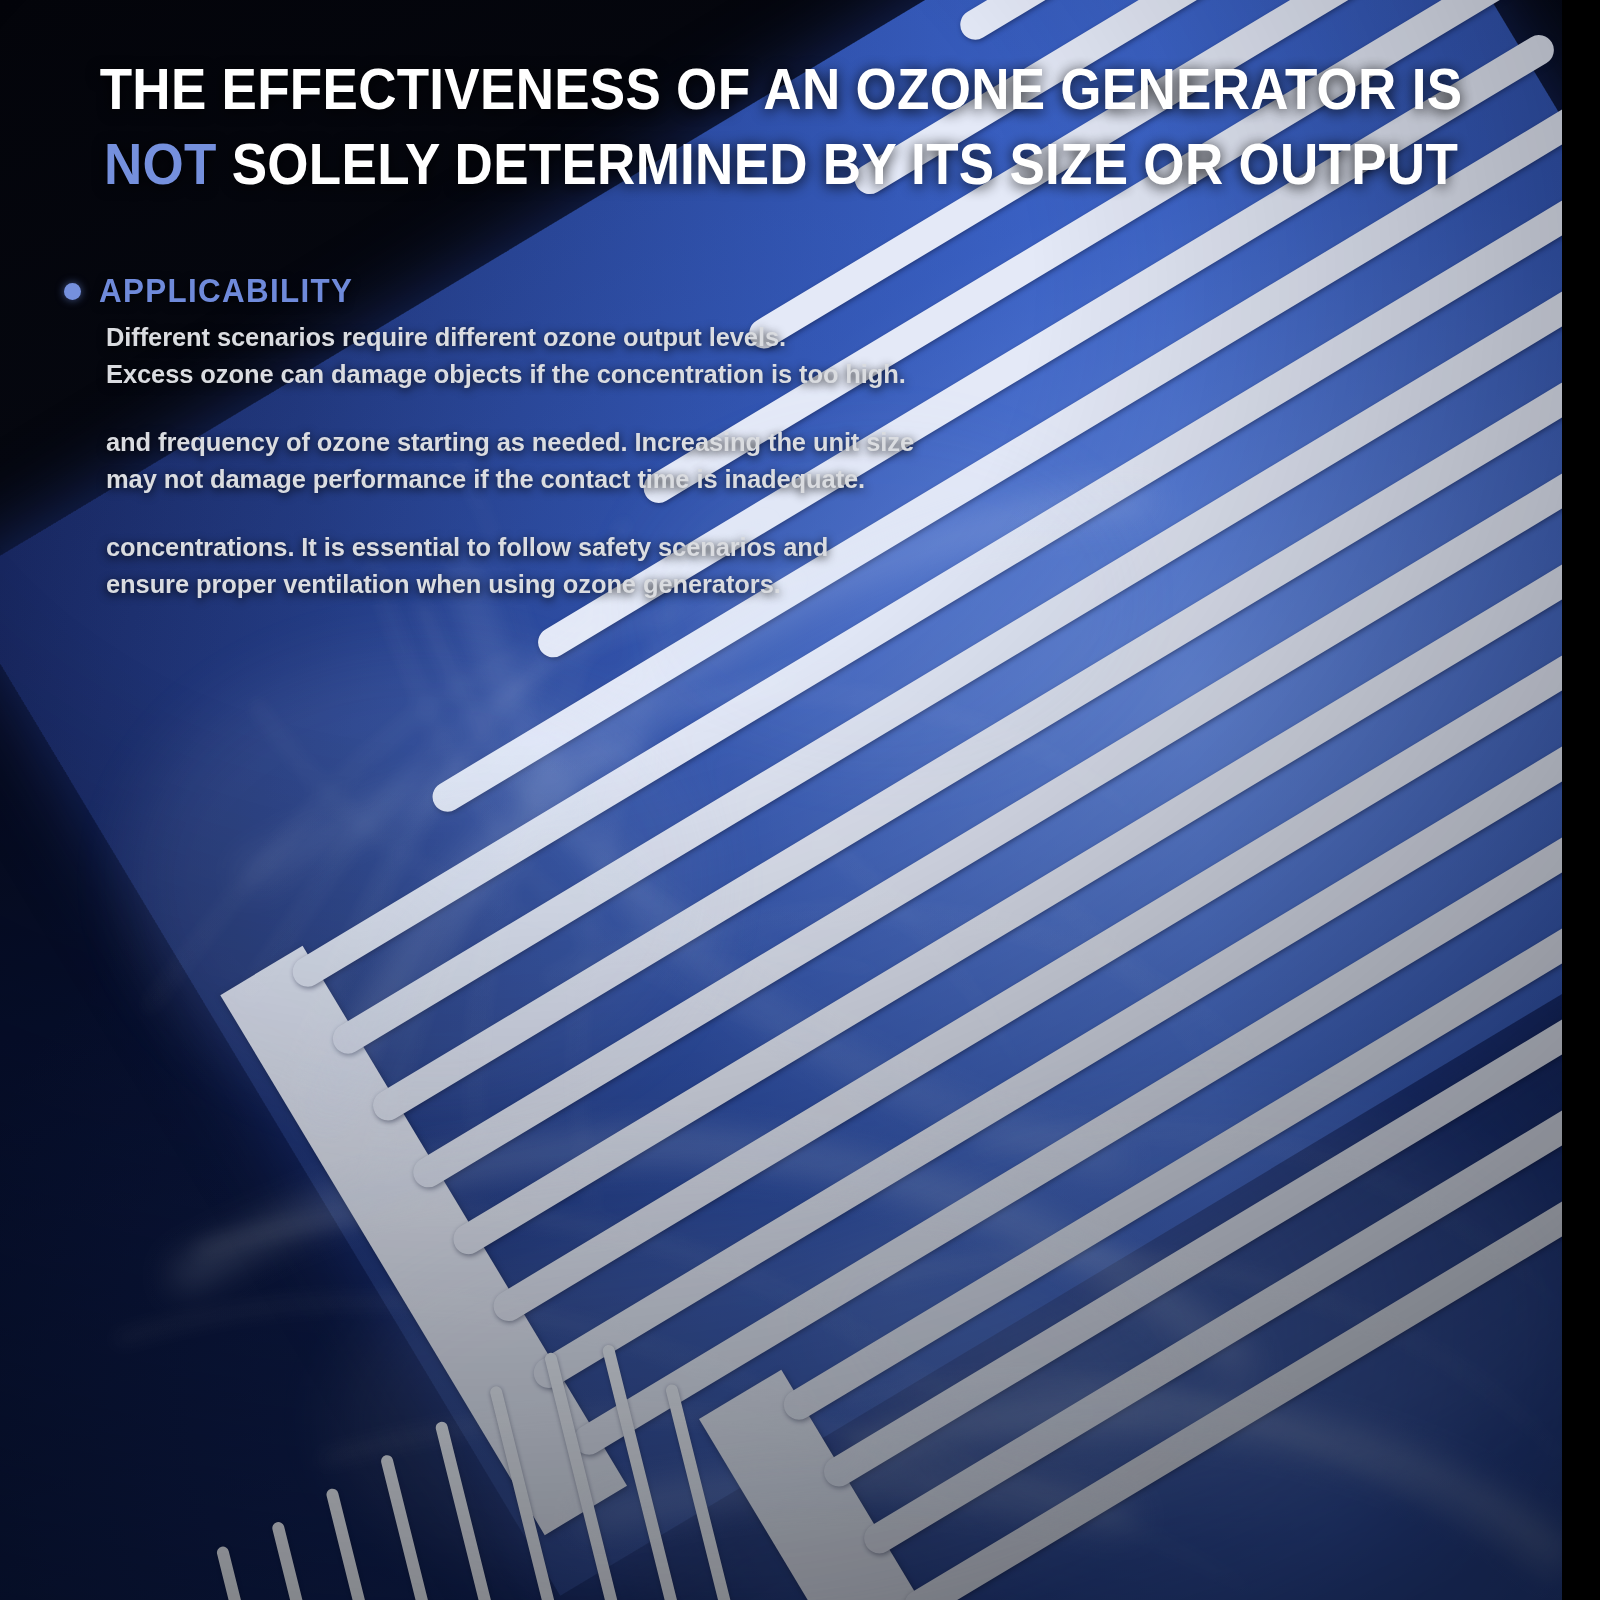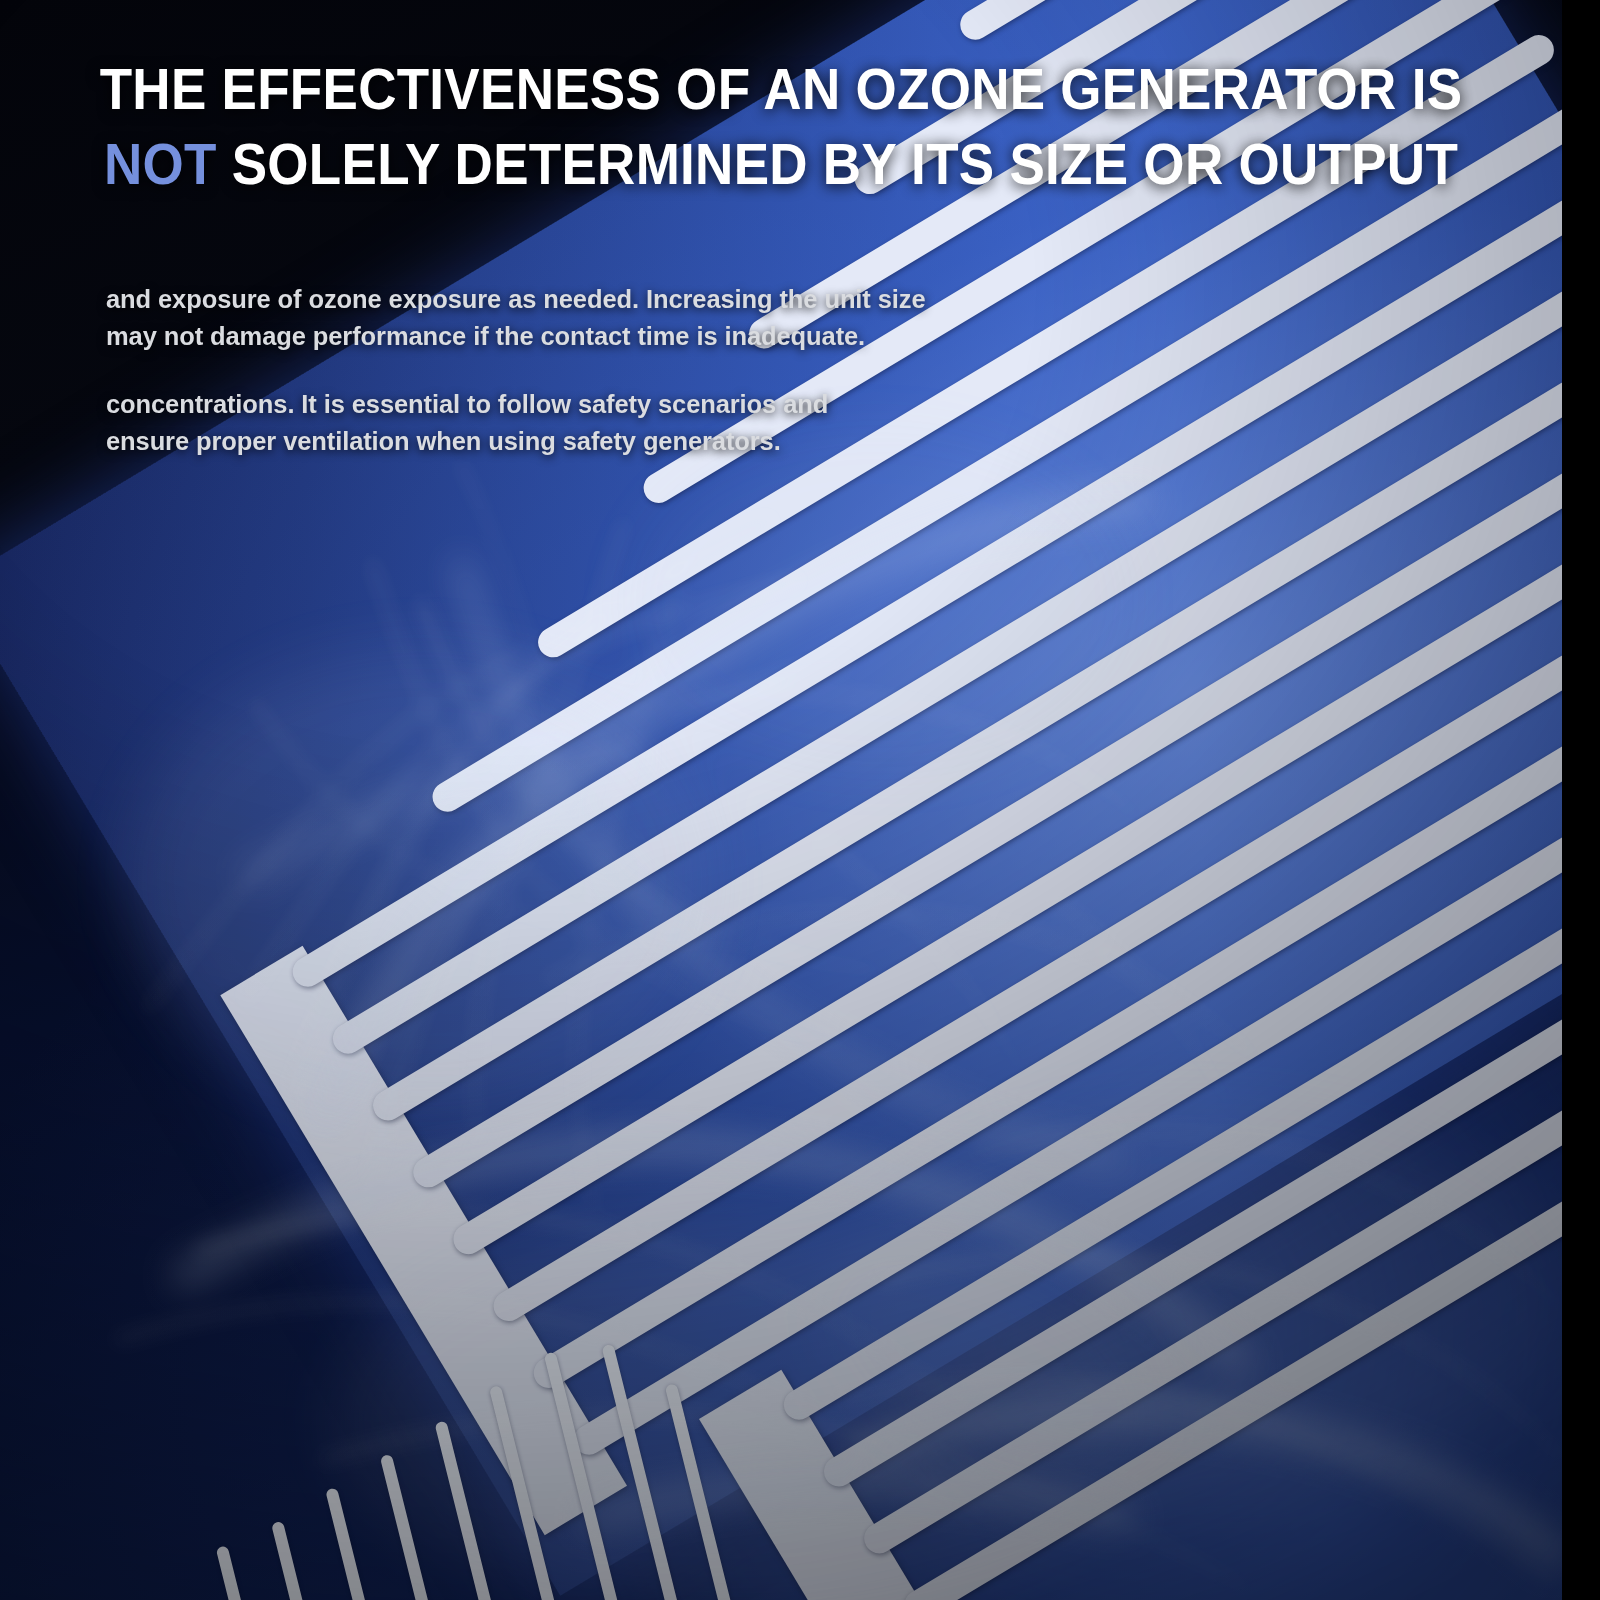--- a/index.html
+++ b/index.html
@@ -211,6 +211,16 @@
 
   <div class="sections">
 
+    <div class="section s-applicability">
+      <div class="head-row">
+        <span class="dot"></span>
+        <span class="head">APPLICABILITY</span>
+      </div>
+      <div class="body">
+        <div>Different scenarios require different ozone output levels.</div>
+        <div>Excess ozone can damage objects if the concentration is too high.</div>
+      </div>
+    </div>
 
     <div class="section s-contact">
       <div class="body">

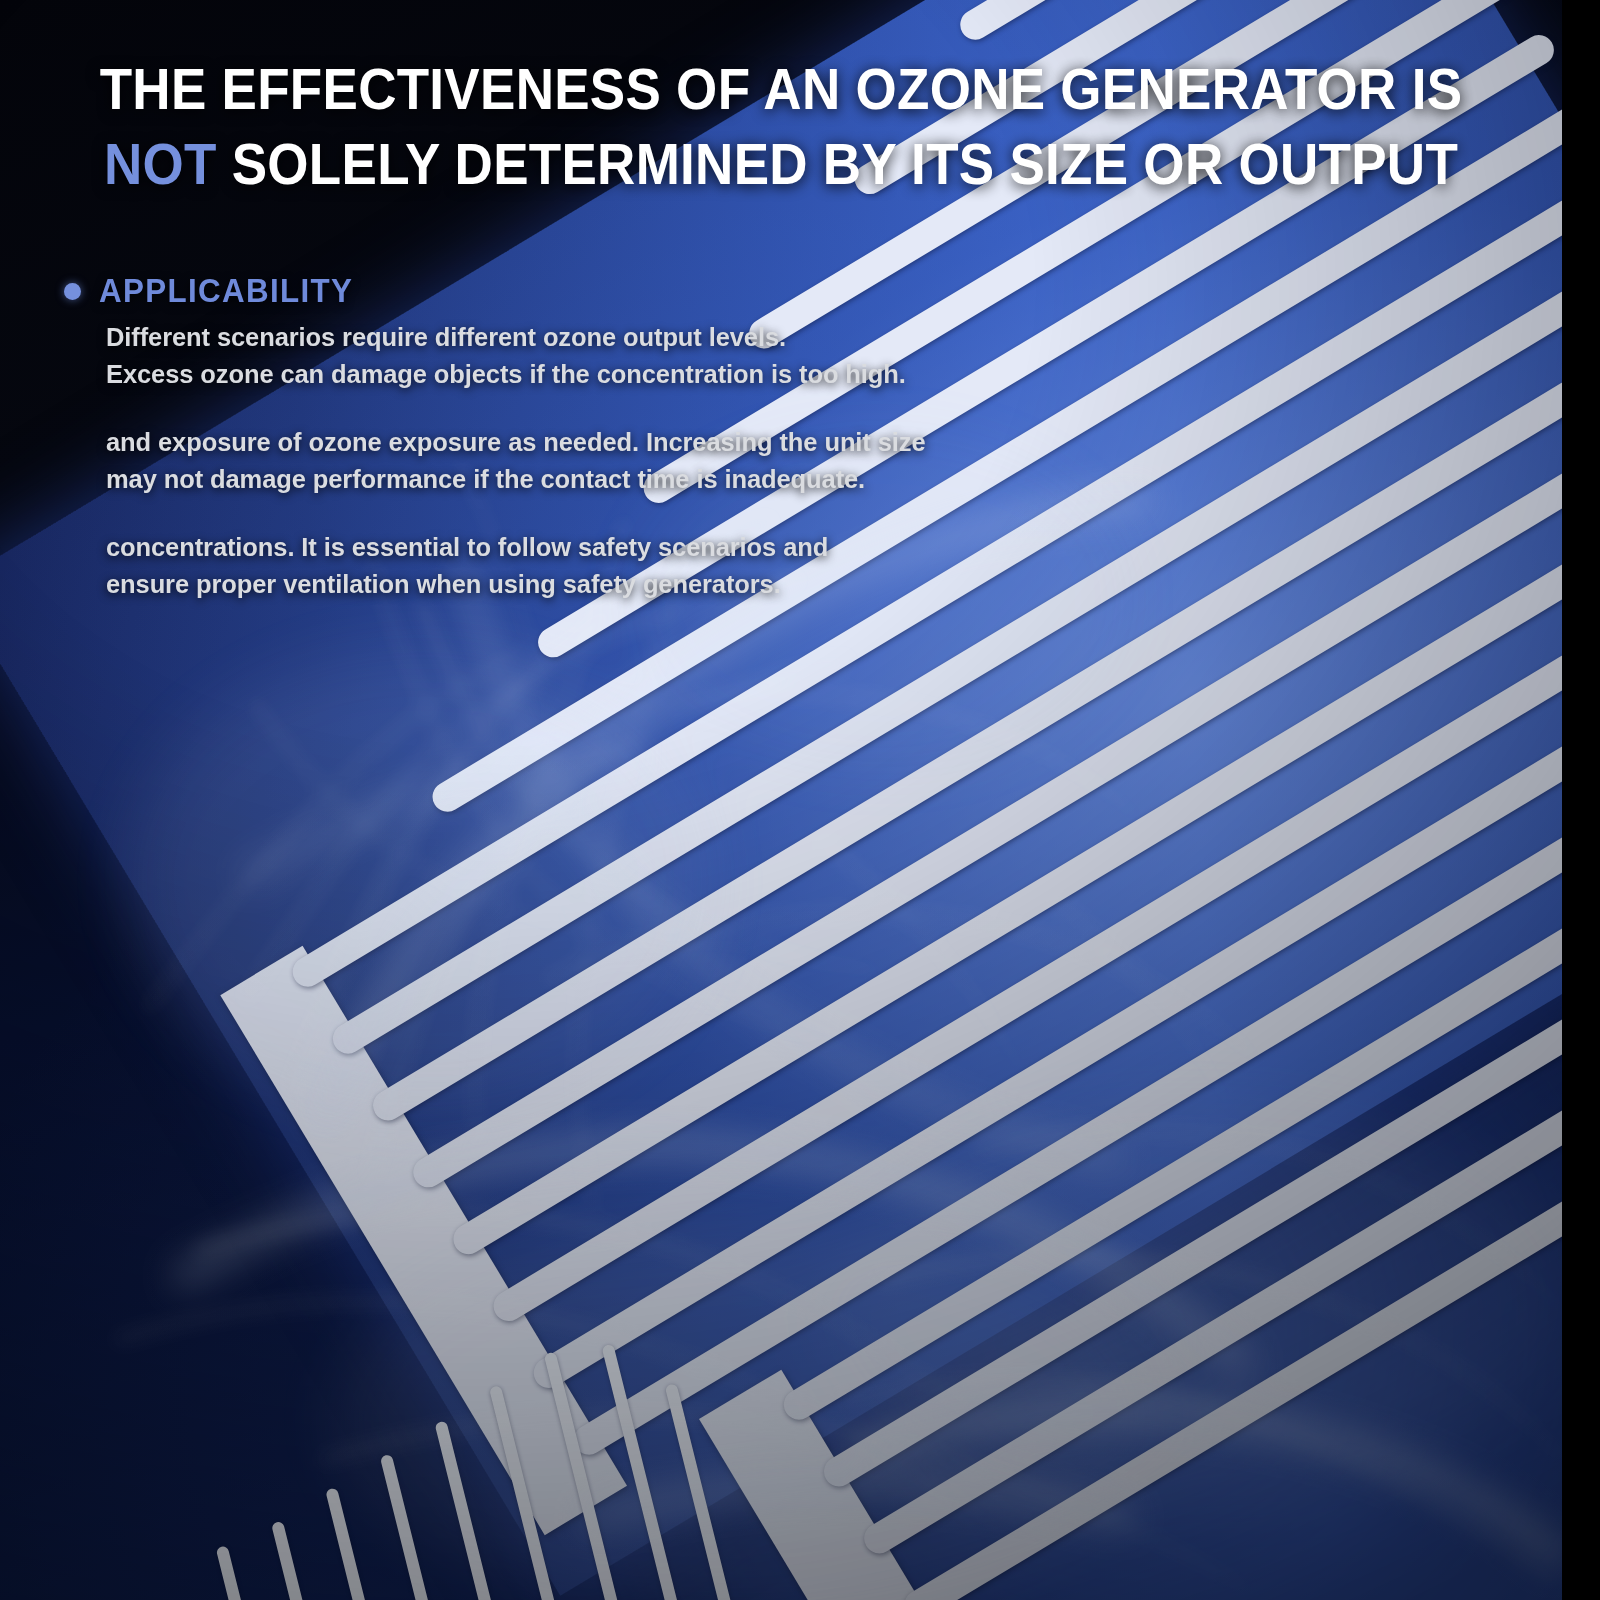--- a/index.html
+++ b/index.html
@@ -224,7 +224,7 @@
 
     <div class="section s-contact">
       <div class="body">
-        <div>and exposure of ozone exposure as needed. Increasing the unit size</div>
+        <div>and frequency of ozone starting as needed. Increasing the unit size</div>
         <div>may not damage performance if the contact time is inadequate.</div>
       </div>
     </div>

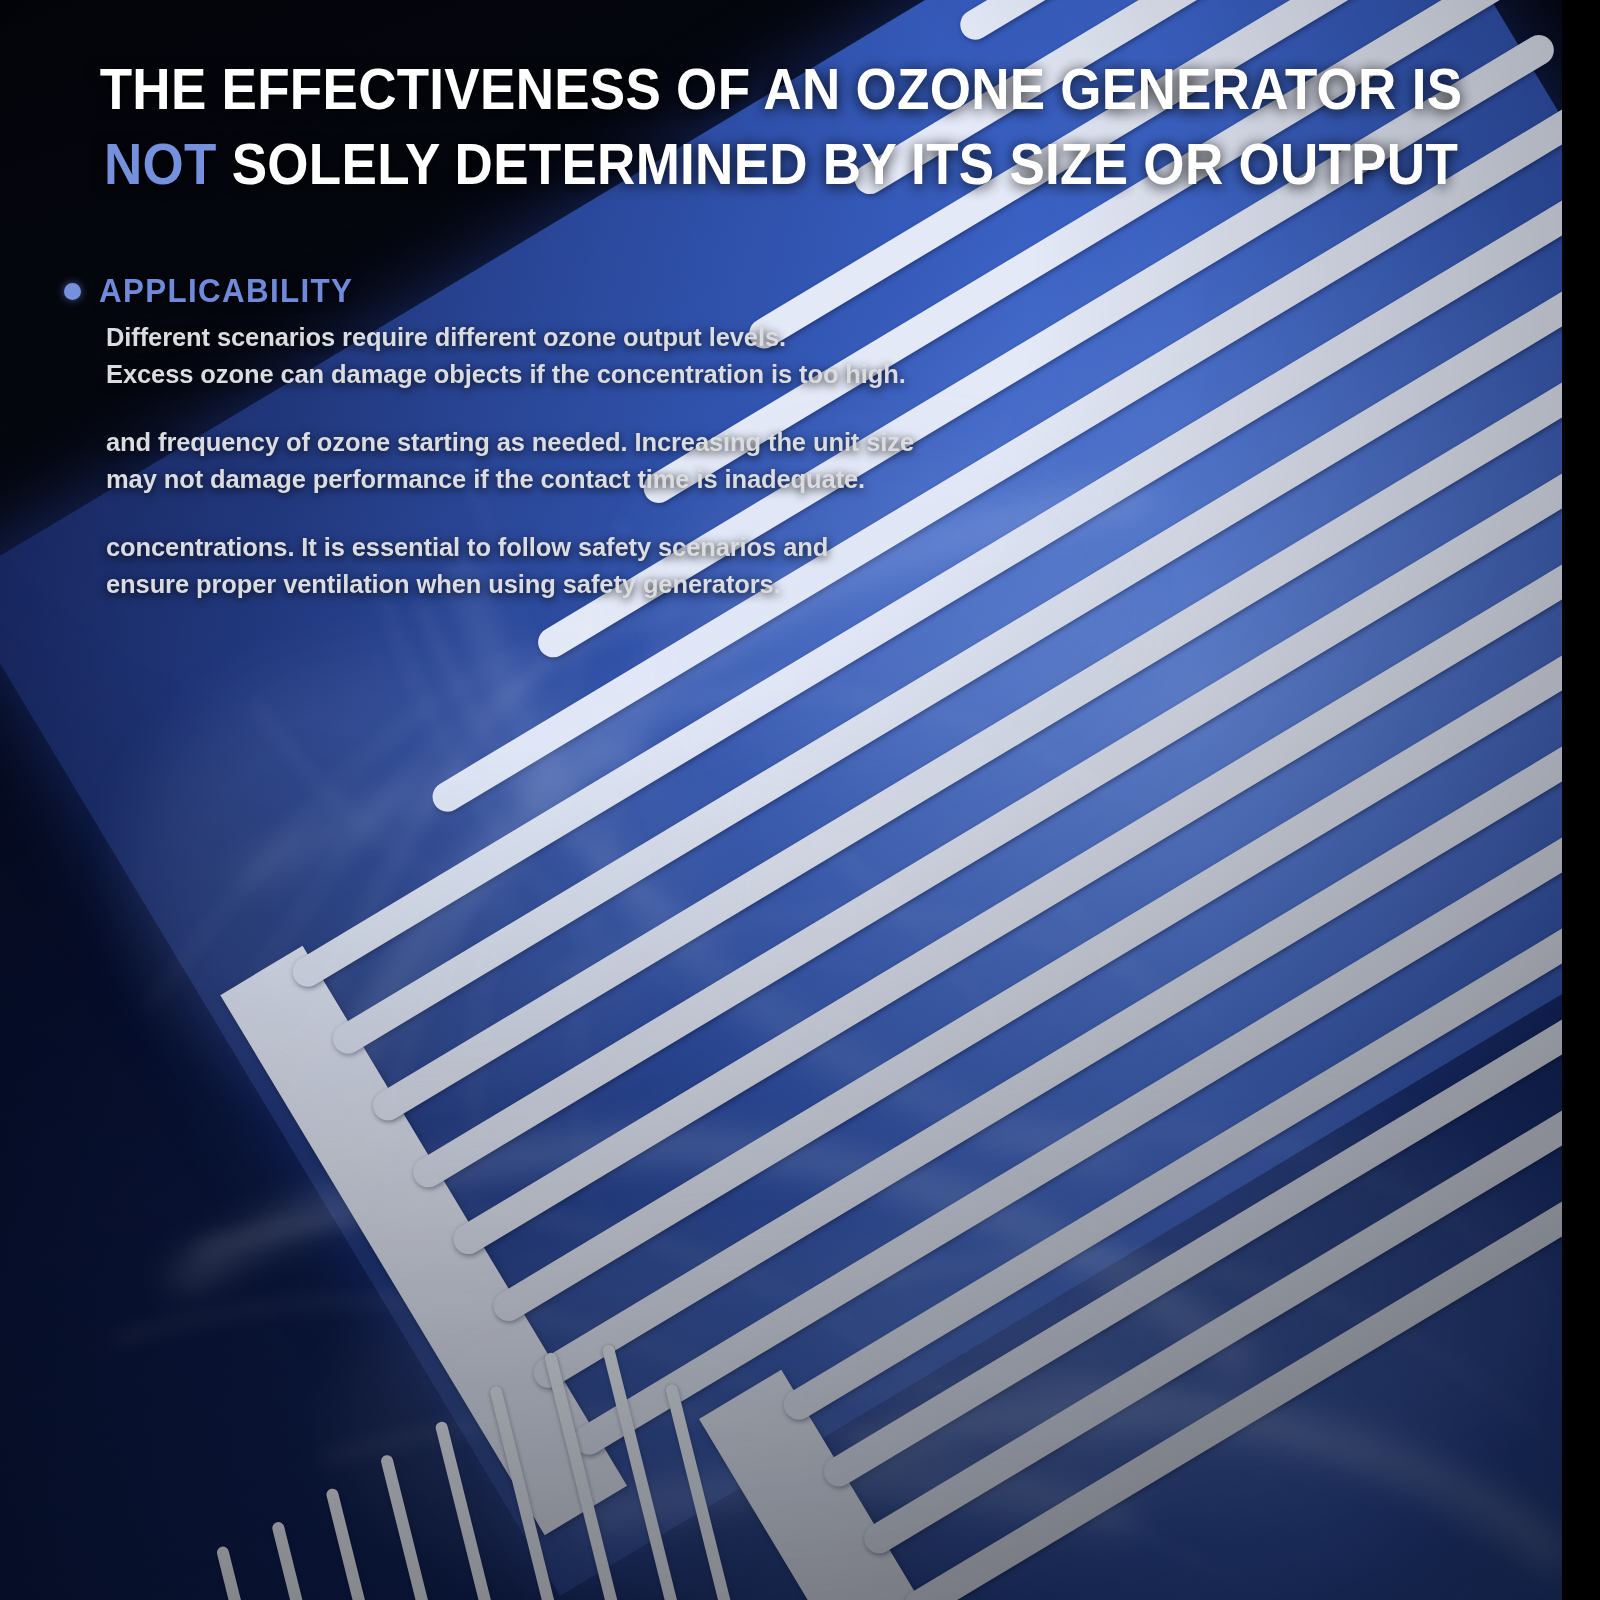--- a/index.html
+++ b/index.html
@@ -232,7 +232,7 @@
     <div class="section s-safety">
       <div class="body">
         <div>concentrations. It is essential to follow safety scenarios and</div>
-        <div>ensure proper ventilation when using safety generators.</div>
+        <div>ensure proper ventilation when using ozone generators.</div>
       </div>
     </div>
 

